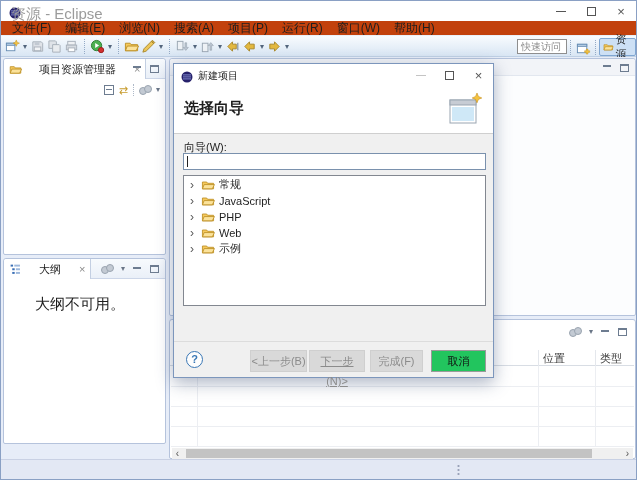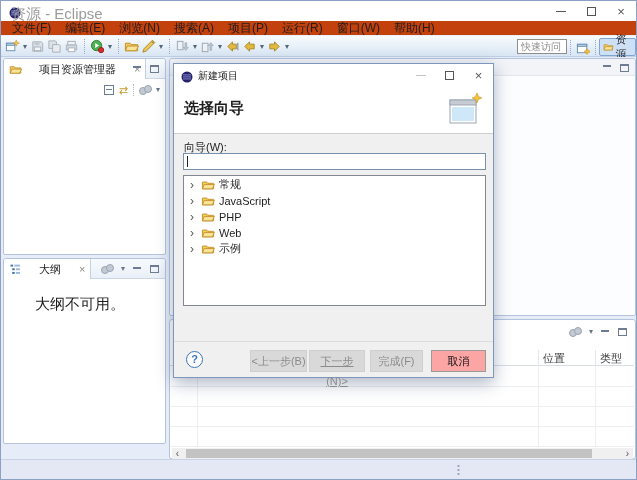--- a/index.html
+++ b/index.html
@@ -113,7 +113,7 @@
   }
   .dbtn{position:absolute;top:8px;height:22px;font-size:11px;text-align:center;line-height:20px;}
   .dbtn.disabled{background:#d9d9d9;border:1px solid #cfcfcf;color:#8b8b8b;}
-  .dbtn.normal{background:#fca5a5;border:1px solid #9a9a9a;color:#111;}
+  .dbtn.normal{background:#22c55e;border:1px solid #9a9a9a;color:#111;}
   .b-back{left:76px;width:57px;}
   .b-next{left:135px;width:56px;text-decoration:underline;}
   .b-finish{left:196px;width:53px;}

